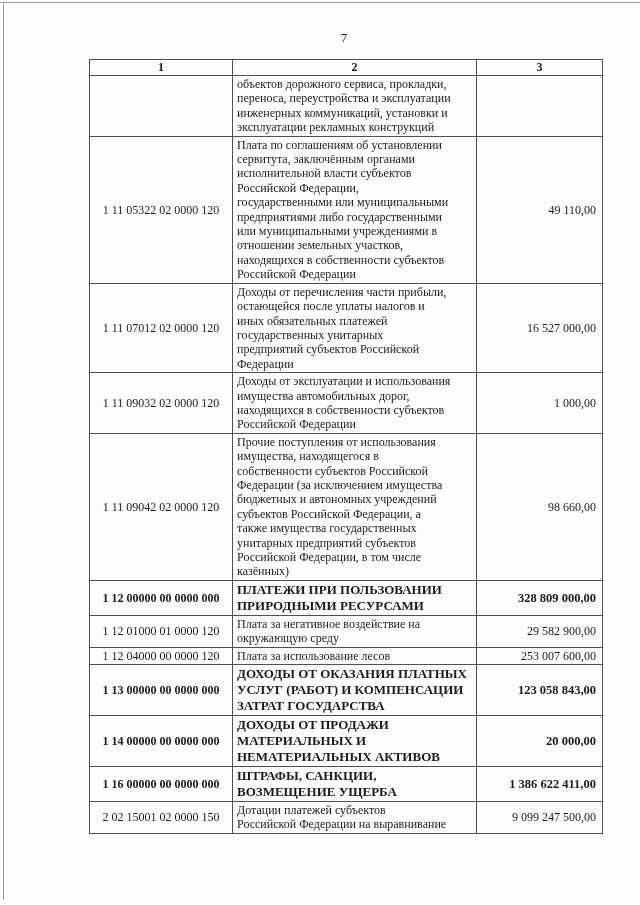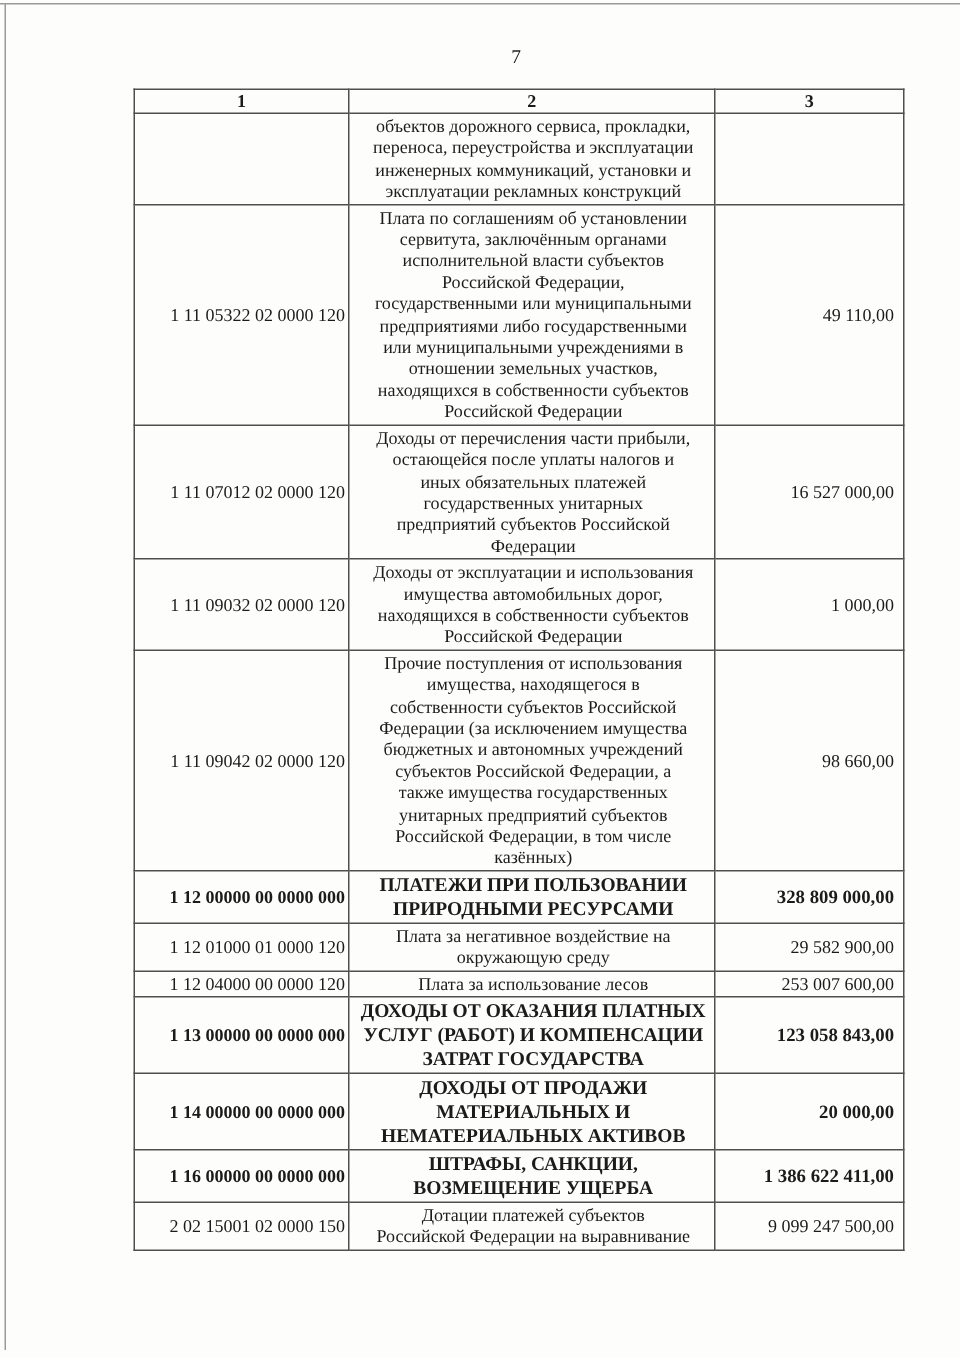--- a/index.html
+++ b/index.html
@@ -66,7 +66,7 @@
     line-height: 14px;
   }
   td.name {
-    text-align: center;
+    text-align: left;
     padding: 1px 2px 1px 4px;
     line-height: 14.4px;
     white-space: pre-line;

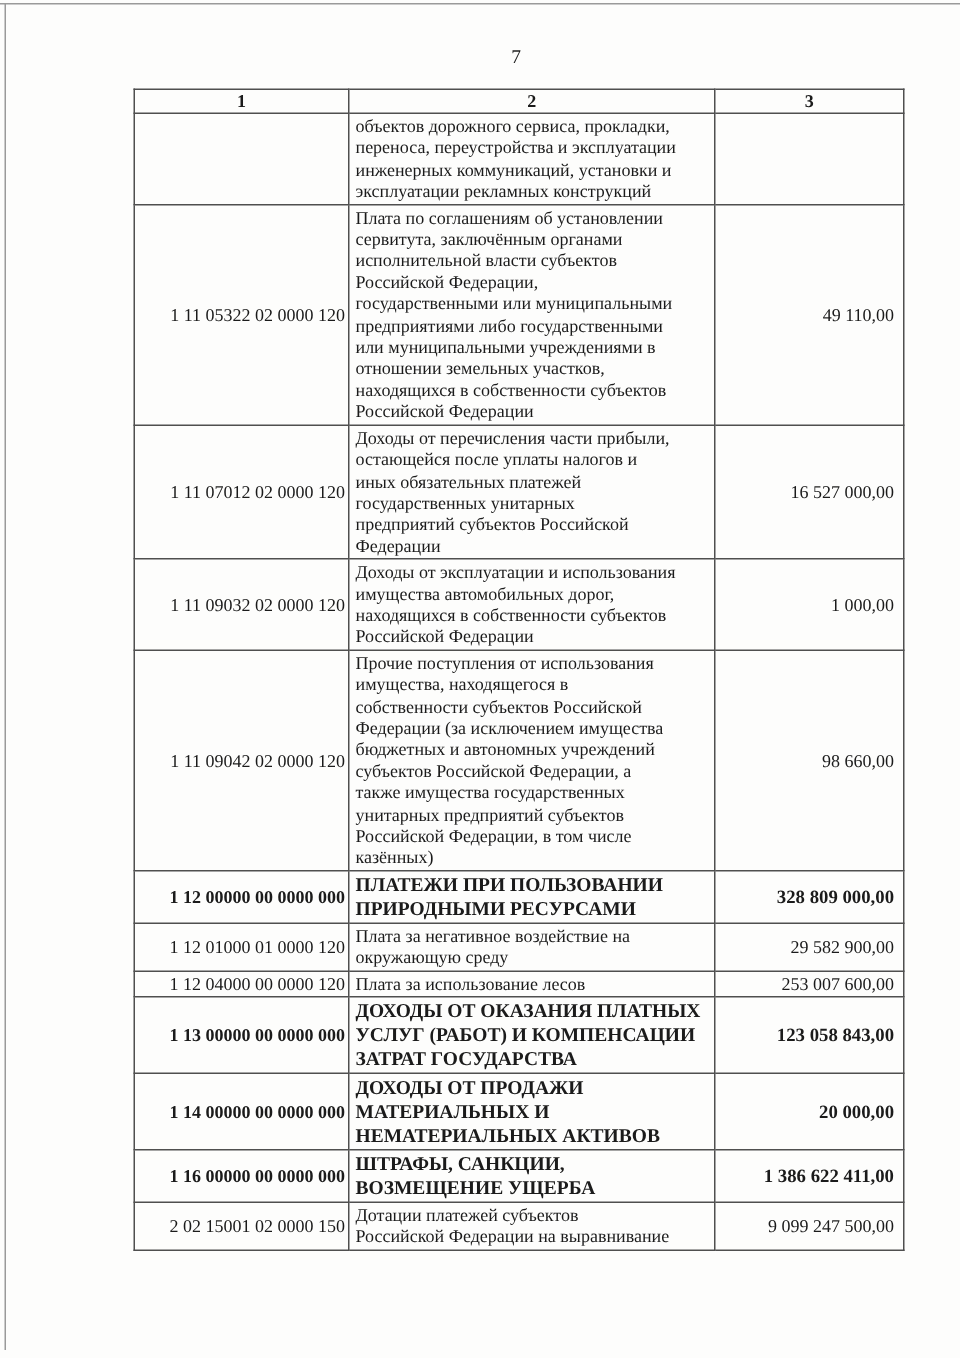--- a/index.html
+++ b/index.html
@@ -60,7 +60,7 @@
   .w-name   { width: 243px; }
   .w-amount { width: 125px; }
   td.code {
-    text-align: right;
+    text-align: center;
     white-space: nowrap;
     padding: 0 2px;
     line-height: 14px;

